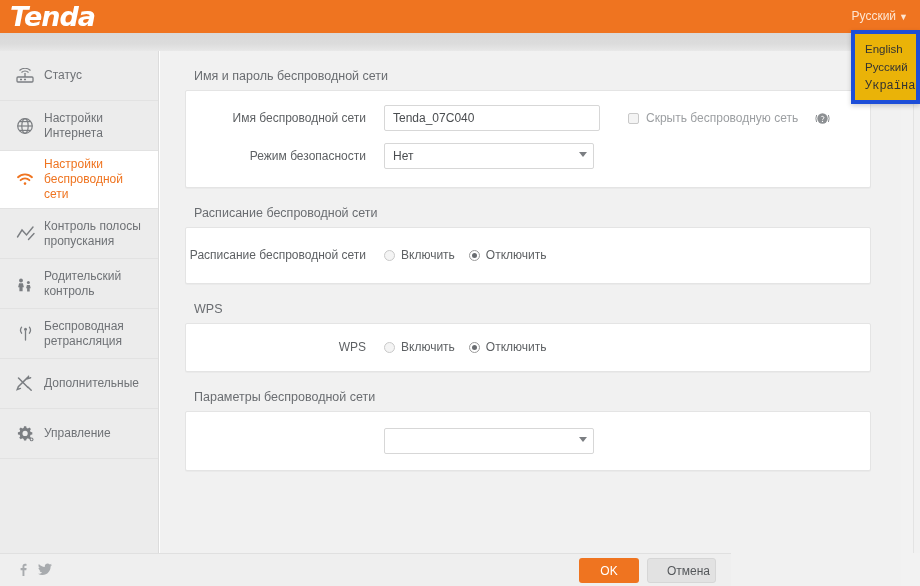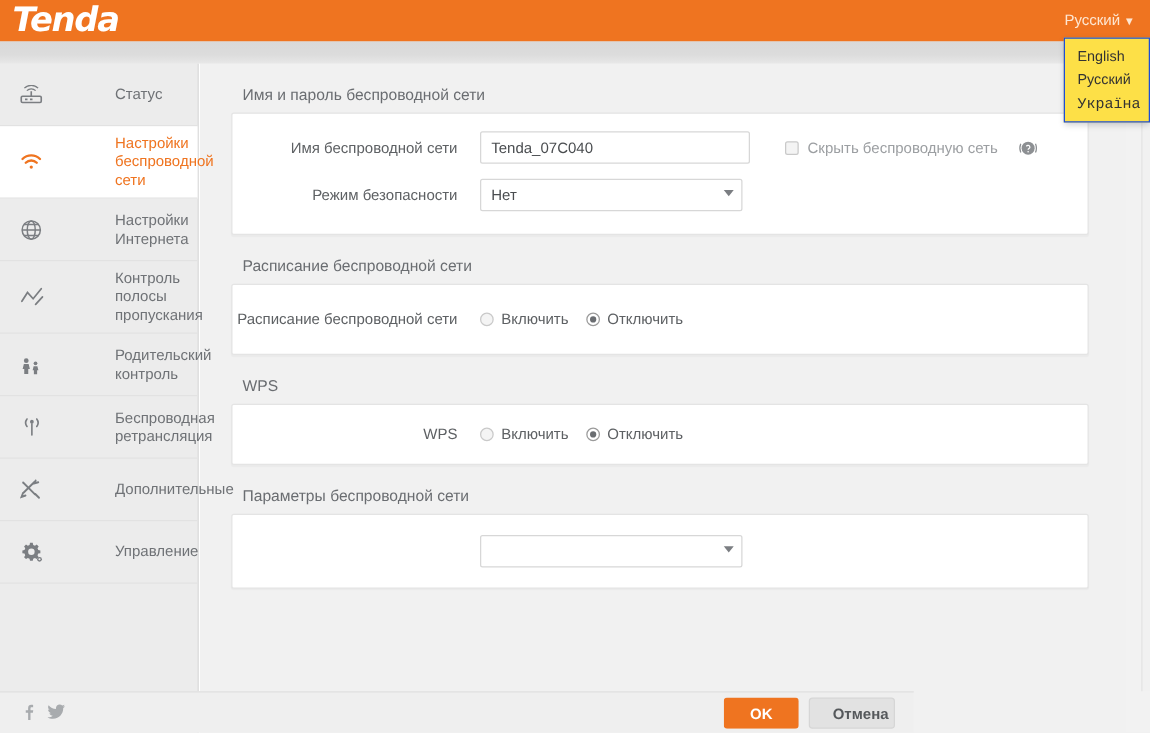--- a/index.html
+++ b/index.html
@@ -45,8 +45,8 @@
     position: absolute;
     right: 0px; top: 30px;
     width: 69px;
-    background: #fde047;
-    border: 1px solid #1d4ed8;
+    background: #eab308;
+    border: 4px solid #1d4ed8;
     box-shadow: 0 2px 5px rgba(0,0,0,0.18);
     padding: 6px 0 4px 0;
     z-index: 40;

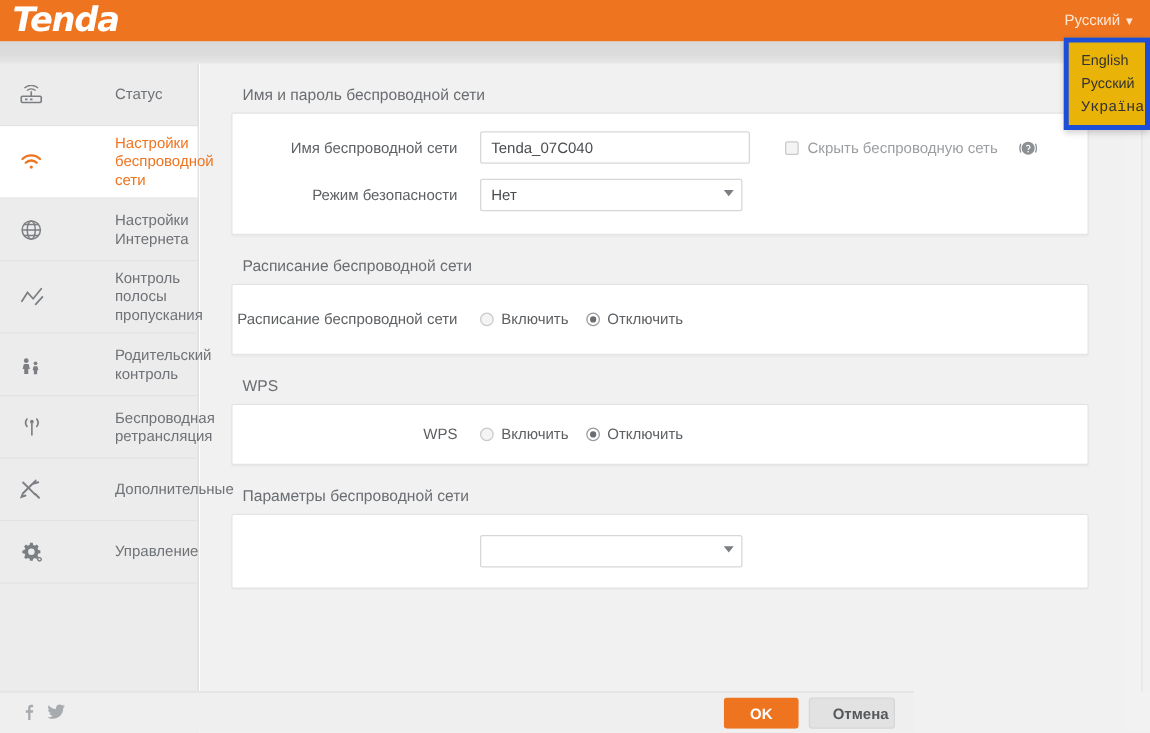--- a/index.html
+++ b/index.html
@@ -87,7 +87,6 @@
     font-size: 12px;
     cursor: pointer;
     line-height: 15px;
-    gap: 48px;
   }
   .nav-item .nav-ico {
     flex: 0 0 auto;

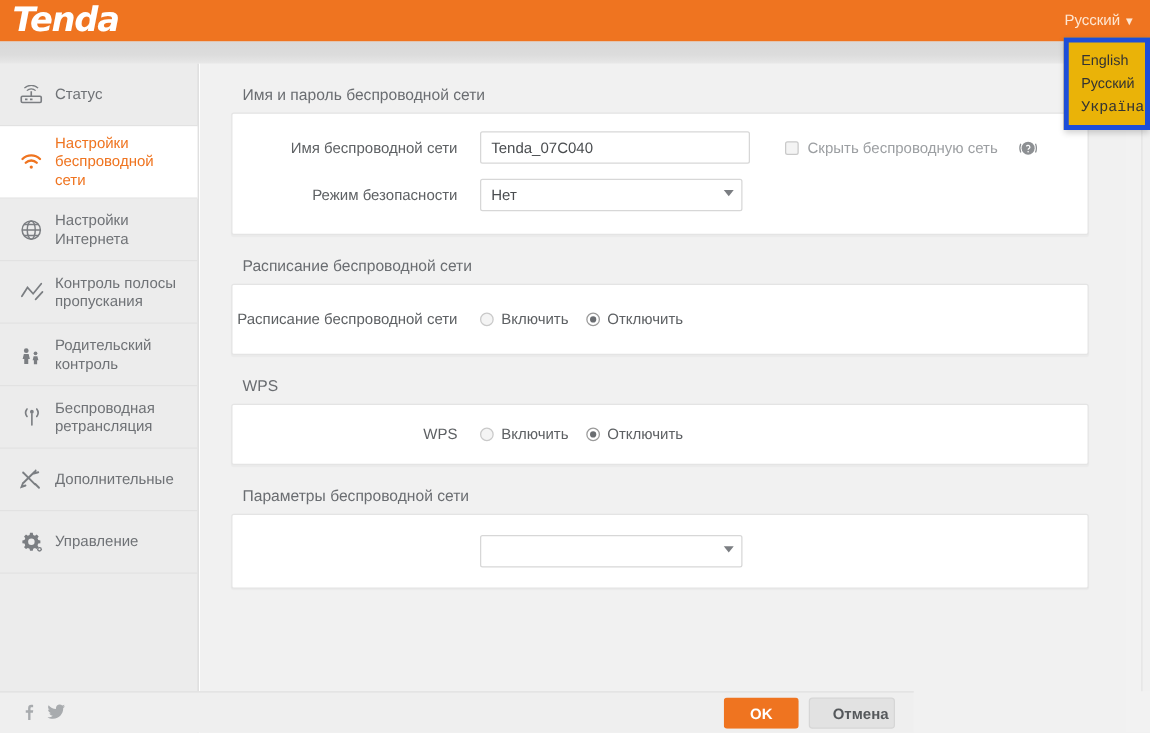--- a/index.html
+++ b/index.html
@@ -337,17 +337,6 @@
       <span class="nav-label">Статус</span>
     </div>
 
-    <div class="nav-item active">
-      <span class="nav-ico">
-        <svg width="20" height="15" viewBox="0 0 20 15" fill="none" stroke="currentColor" stroke-width="1.9" stroke-linecap="round">
-          <path d="M3 5.2 a10 10 0 0 1 14 0"></path>
-          <path d="M5.6 8.2 a6.2 6.2 0 0 1 8.8 0"></path>
-          <circle cx="10" cy="11.6" r="1.3" fill="currentColor" stroke="none"></circle>
-        </svg>
-      </span>
-      <span class="nav-label">Настройки беспроводной сети</span>
-    </div>
-
     <div class="nav-item">
       <span class="nav-ico">
         <svg width="18" height="18" viewBox="0 0 18 18" fill="none" stroke="currentColor" stroke-width="1.2">
@@ -359,6 +348,17 @@
         </svg>
       </span>
       <span class="nav-label">Настройки Интернета</span>
+    </div>
+
+    <div class="nav-item active">
+      <span class="nav-ico">
+        <svg width="20" height="15" viewBox="0 0 20 15" fill="none" stroke="currentColor" stroke-width="1.9" stroke-linecap="round">
+          <path d="M3 5.2 a10 10 0 0 1 14 0"></path>
+          <path d="M5.6 8.2 a6.2 6.2 0 0 1 8.8 0"></path>
+          <circle cx="10" cy="11.6" r="1.3" fill="currentColor" stroke="none"></circle>
+        </svg>
+      </span>
+      <span class="nav-label">Настройки беспроводной сети</span>
     </div>
 
     <div class="nav-item">

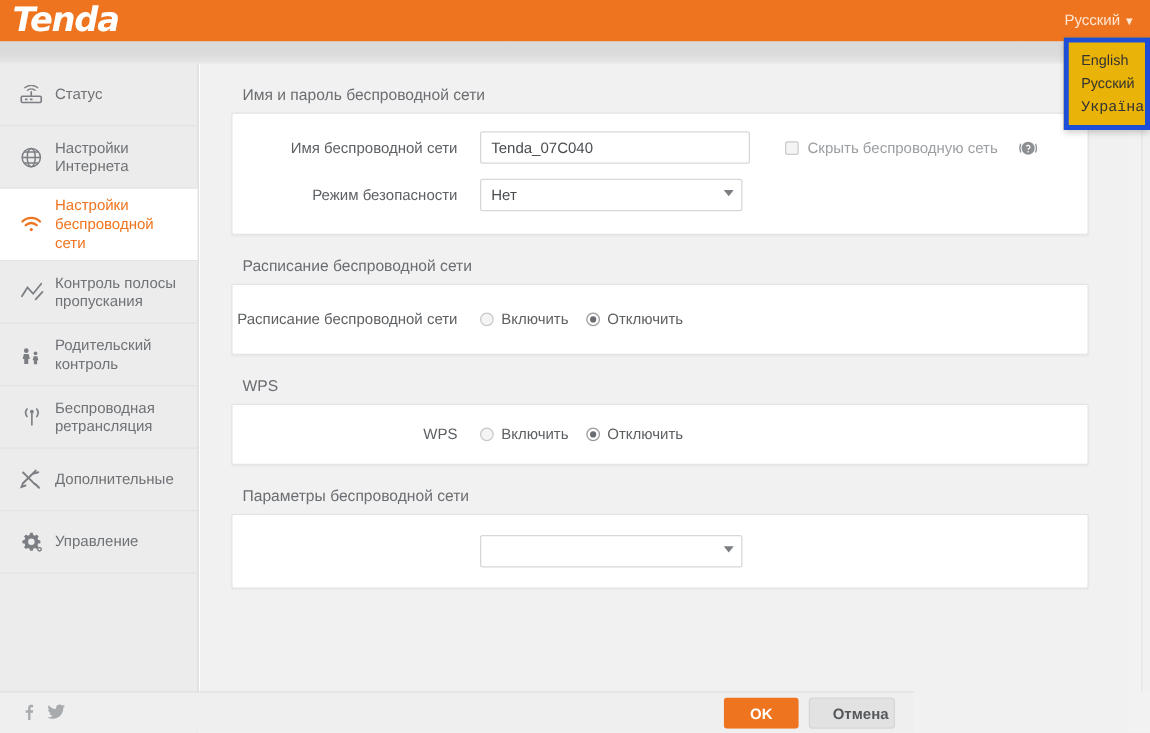--- a/index.html
+++ b/index.html
@@ -259,7 +259,6 @@
     background: #efefef;
     border-top: 1px solid #e0e0e0;
     z-index: 20;
-    font-weight: bold;
   }
   .social {
     position: absolute; left: 18px; top: 9px;

